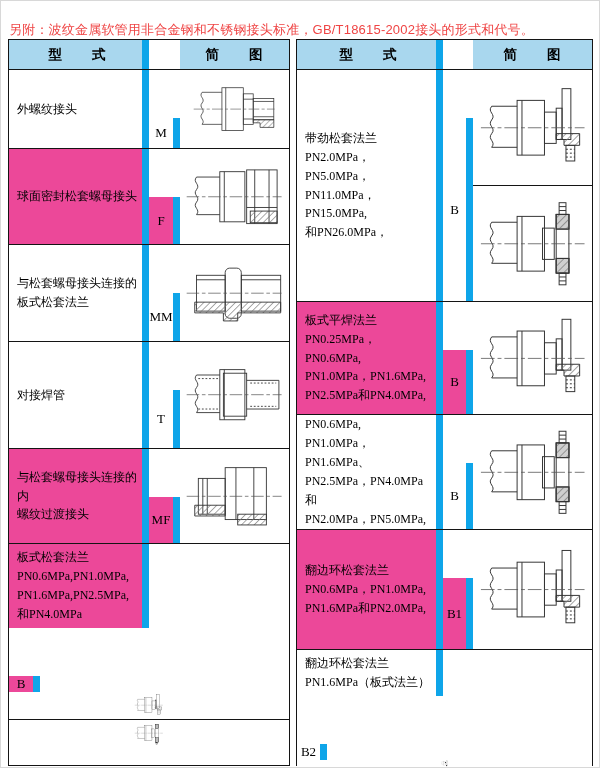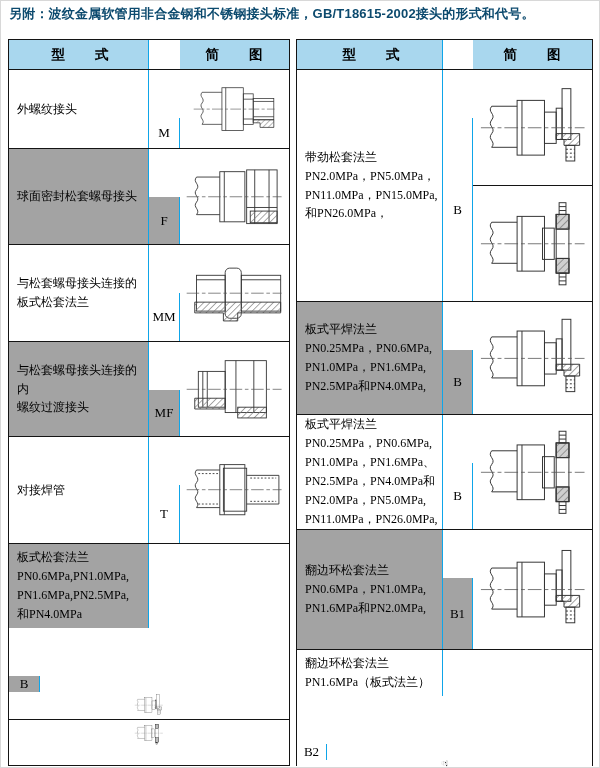--- a/index.html
+++ b/index.html
@@ -6,9 +6,9 @@
   body{width:600px;height:768px;position:relative;background:#ffffff;
        font-family:"Liberation Serif", serif;color:#000;}
   .frame{position:absolute;inset:0;border:1px solid #d8d8d8;box-sizing:border-box;}
-  .title{position:absolute;left:8px;top:4px;width:584px;
-         font-family:"Liberation Sans", sans-serif;font-size:13px;font-weight:700;
-         color:#0c4a6e;letter-spacing:.2px;white-space:nowrap;}
+  .title{position:absolute;left:8px;top:20px;width:584px;
+         font-family:"Liberation Sans", sans-serif;font-size:13px;font-weight:400;
+         color:#ef4444;letter-spacing:.2px;white-space:nowrap;}
   .dtable{position:absolute;top:38px;height:727px;border:1.6px solid #141414;
           box-sizing:border-box;background:#fff;}
   #table-left{left:7px;width:282px;}

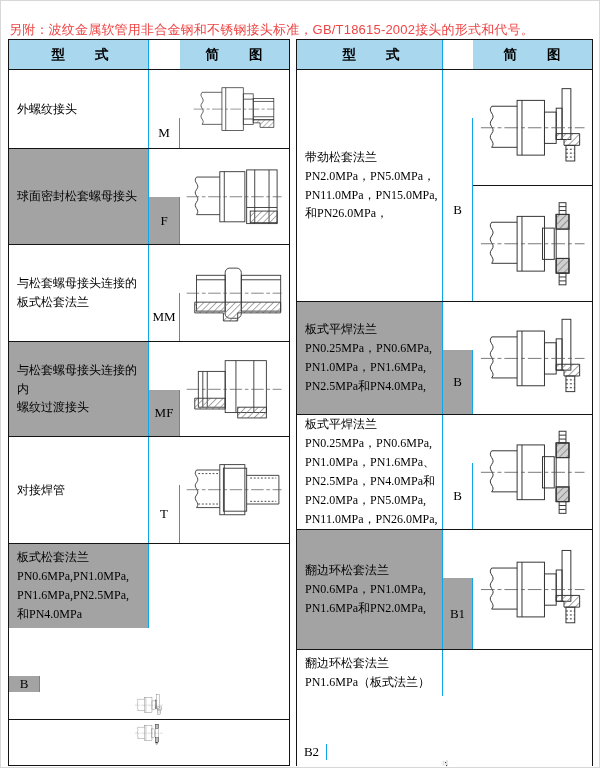--- a/index.html
+++ b/index.html
@@ -16,7 +16,7 @@
   .row{display:flex;box-sizing:border-box;border-bottom:1px solid #141414;}
   .row:last-child{border-bottom:none;flex-direction:column;}
   .row.header{border-bottom:1.5px solid #141414;}
-  .cell{box-sizing:border-box;border-right:1px solid #0ea5e9;overflow:hidden;
+  .cell{box-sizing:border-box;border-right:7px solid #0ea5e9;overflow:hidden;
         display:flex;align-items:center;}
   .cell:last-child{border-right:none;}
   .c-type{padding:4px 4px 4px 8px;font-size:12px;line-height:1.58;white-space:pre-line;}

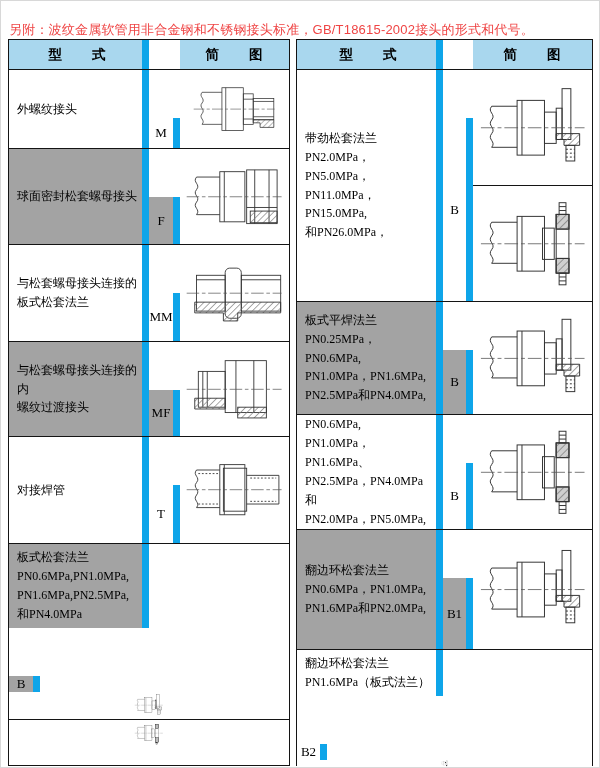--- a/index.html
+++ b/index.html
@@ -28,7 +28,7 @@
   .c-diag{flex:1;flex-direction:column;align-items:stretch;padding:0;background:#fff;}
   .subdiag{flex:1;display:flex;align-items:center;justify-content:center;overflow:hidden;}
   .subdiag + .subdiag{border-top:1px solid #141414;}
-  .hl{background:#a3a3a3;}
+  .hl{background:#ec4899;}
   .header .cell{background:#a9d7ee;justify-content:center;font-size:13.5px;font-weight:600;
                 letter-spacing:1px;white-space:nowrap;}
   .dgm{width:92%;height:90%;display:block;}

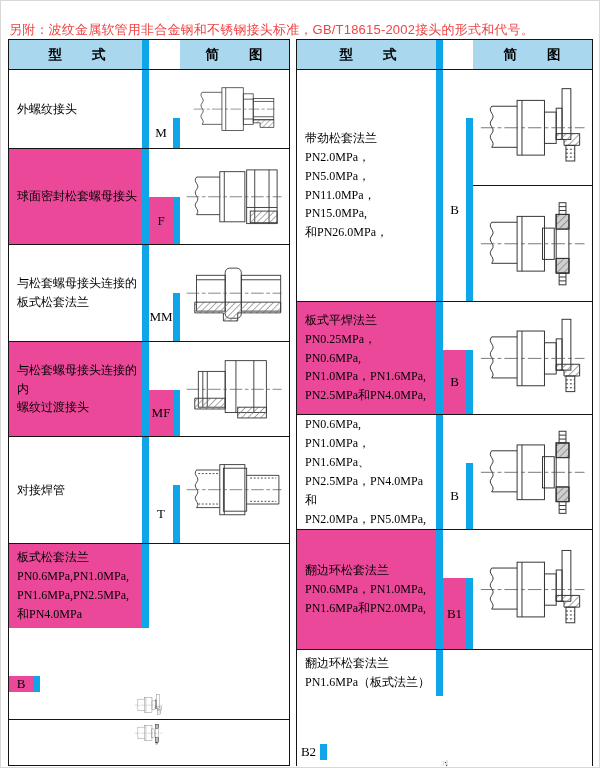--- a/index.html
+++ b/index.html
@@ -120,6 +120,32 @@
           </div>
         </div>
       </div>
+      <div class="row" style="height: 107px;">
+        <div class="cell c-type">对接焊管</div>
+        <div class="cell c-code">T</div>
+        <div class="cell c-diag">
+          <div class="subdiag">
+            <svg class="dgm" viewBox="0 0 112 92" preserveAspectRatio="xMidYMid meet">
+              <defs>
+                <pattern id="h5" width="5" height="5" patternUnits="userSpaceOnUse" patternTransform="rotate(45)">
+                  <line x1="0" y1="0" x2="0" y2="5" stroke="#777" stroke-width="1.4"></line>
+                </pattern>
+              </defs>
+              <path d="M14 24 C9 30 19 32 14 38 C9 44 19 46 14 52 C9 58 19 60 14 66" class="s"></path>
+              <path d="M14 24 H40 M14 66 H40" class="s"></path>
+              <rect x="40" y="18" width="28" height="56" class="s"></rect>
+              <line x1="45" y1="18" x2="45" y2="74" class="s"></line>
+              <rect x="44" y="22" width="26" height="48" class="s"></rect>
+              <path d="M70 30 H106 M70 62 H106 M106 30 V62" class="s"></path>
+              <line x1="74" y1="33" x2="103" y2="33" class="s" stroke-dasharray="2 2"></line>
+              <line x1="74" y1="59" x2="103" y2="59" class="s" stroke-dasharray="2 2"></line>
+              <line x1="16" y1="28" x2="38" y2="28" class="s" stroke-dasharray="2 2"></line>
+              <line x1="16" y1="62" x2="38" y2="62" class="s" stroke-dasharray="2 2"></line>
+              <line x1="3" y1="46" x2="109" y2="46" stroke="#555" stroke-width="0.8" stroke-dasharray="14 3 4 3"></line>
+            </svg>
+          </div>
+        </div>
+      </div>
       <div class="row" style="height: 95px;">
         <div class="cell c-type hl">与松套螺母接头连接的内
 螺纹过渡接头</div>
@@ -140,32 +166,6 @@
               <line x1="78" y1="14" x2="78" y2="72" class="s"></line>
               <polygon points="12,56 46,56 46,68 12,68" fill="url(#h4)" stroke="#333" stroke-width="1"></polygon>
               <rect x="60" y="66" width="32" height="12" fill="url(#h4)" stroke="#333" stroke-width="1"></rect>
-              <line x1="3" y1="46" x2="109" y2="46" stroke="#555" stroke-width="0.8" stroke-dasharray="14 3 4 3"></line>
-            </svg>
-          </div>
-        </div>
-      </div>
-      <div class="row" style="height: 107px;">
-        <div class="cell c-type">对接焊管</div>
-        <div class="cell c-code">T</div>
-        <div class="cell c-diag">
-          <div class="subdiag">
-            <svg class="dgm" viewBox="0 0 112 92" preserveAspectRatio="xMidYMid meet">
-              <defs>
-                <pattern id="h5" width="5" height="5" patternUnits="userSpaceOnUse" patternTransform="rotate(45)">
-                  <line x1="0" y1="0" x2="0" y2="5" stroke="#777" stroke-width="1.4"></line>
-                </pattern>
-              </defs>
-              <path d="M14 24 C9 30 19 32 14 38 C9 44 19 46 14 52 C9 58 19 60 14 66" class="s"></path>
-              <path d="M14 24 H40 M14 66 H40" class="s"></path>
-              <rect x="40" y="18" width="28" height="56" class="s"></rect>
-              <line x1="45" y1="18" x2="45" y2="74" class="s"></line>
-              <rect x="44" y="22" width="26" height="48" class="s"></rect>
-              <path d="M70 30 H106 M70 62 H106 M106 30 V62" class="s"></path>
-              <line x1="74" y1="33" x2="103" y2="33" class="s" stroke-dasharray="2 2"></line>
-              <line x1="74" y1="59" x2="103" y2="59" class="s" stroke-dasharray="2 2"></line>
-              <line x1="16" y1="28" x2="38" y2="28" class="s" stroke-dasharray="2 2"></line>
-              <line x1="16" y1="62" x2="38" y2="62" class="s" stroke-dasharray="2 2"></line>
               <line x1="3" y1="46" x2="109" y2="46" stroke="#555" stroke-width="0.8" stroke-dasharray="14 3 4 3"></line>
             </svg>
           </div>

